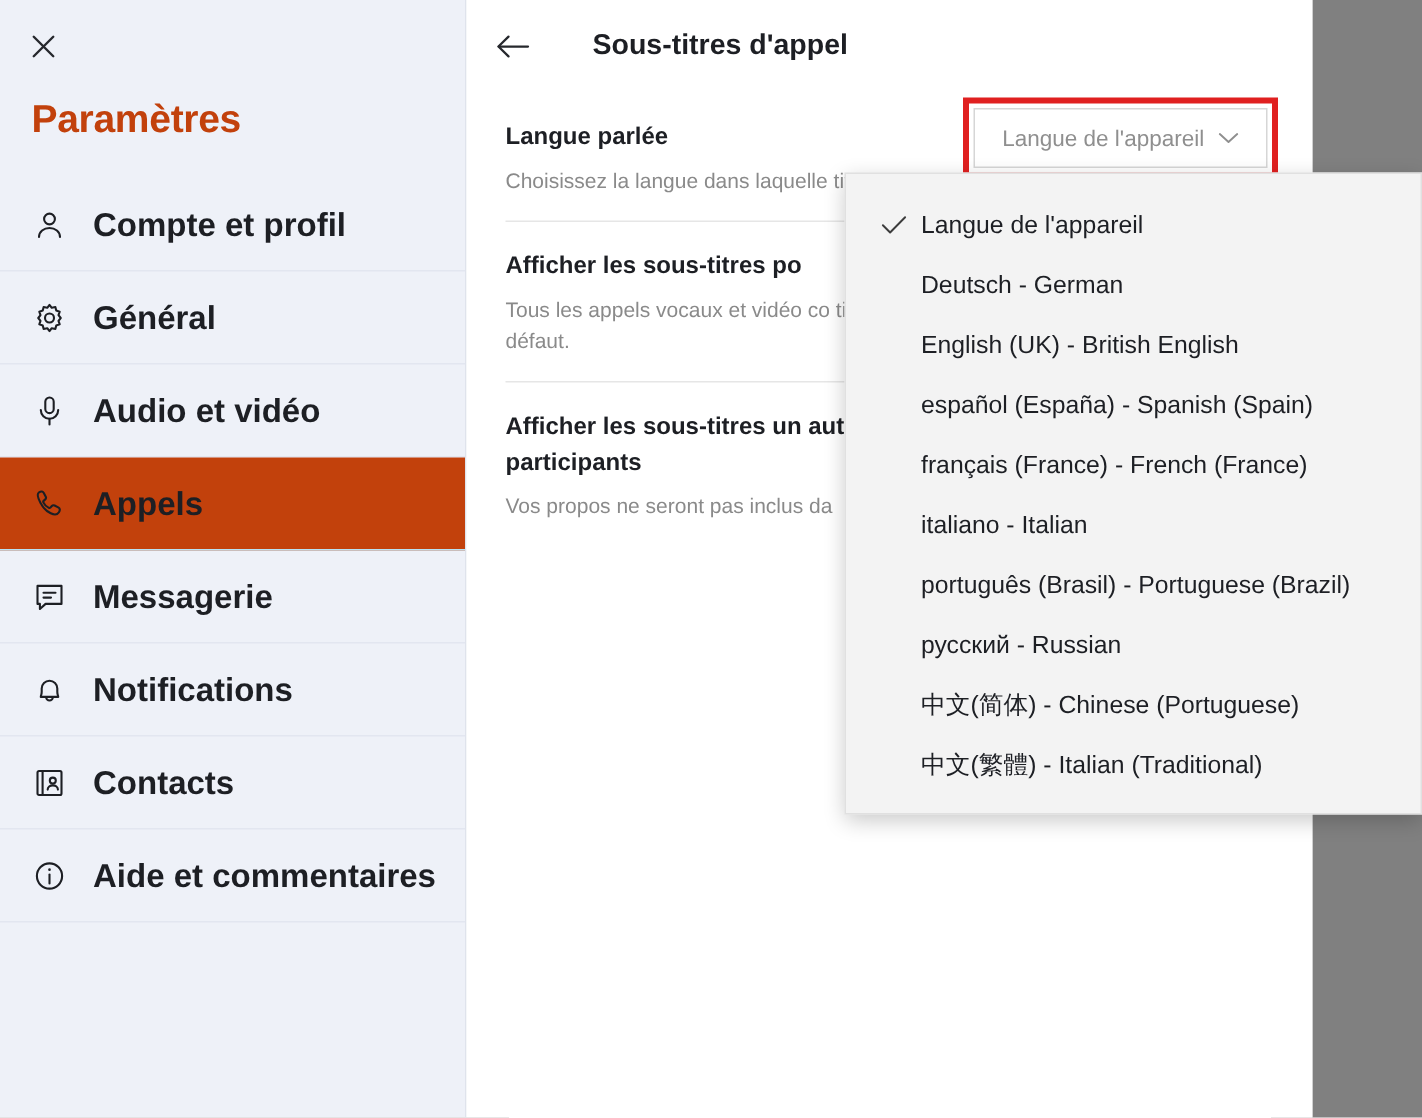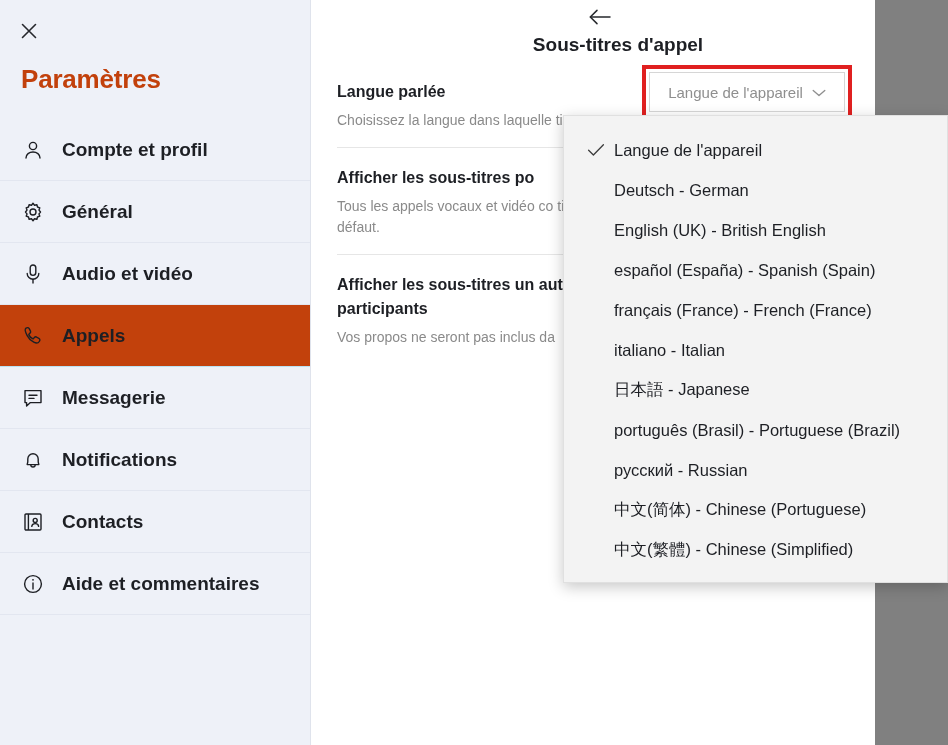--- a/index.html
+++ b/index.html
@@ -112,7 +112,6 @@
     align-items: center;
     height: 62px;
     padding-left: 14px;
-    flex-direction: column;
   }
   #back-btn {
     width: 34px;

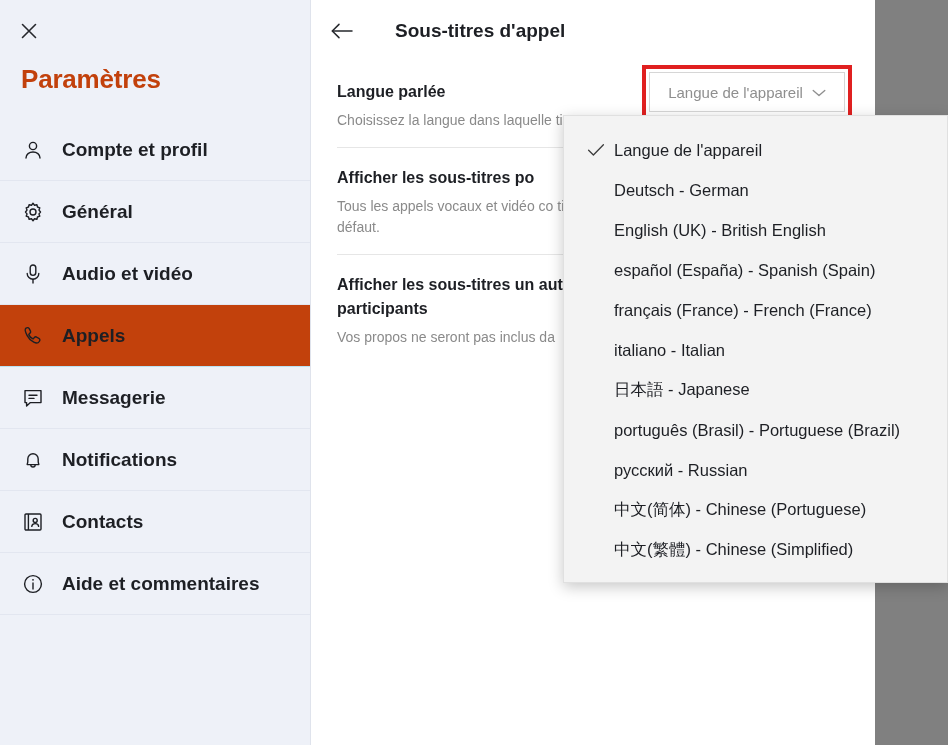--- a/index.html
+++ b/index.html
@@ -93,7 +93,7 @@
   .nav-icon svg { display: block; }
   .nav-label {
     margin-left: 14px;
-    font-size: 19px;
+    font-size: 22px;
     font-weight: bold;
     color: #1d1f24;
   }

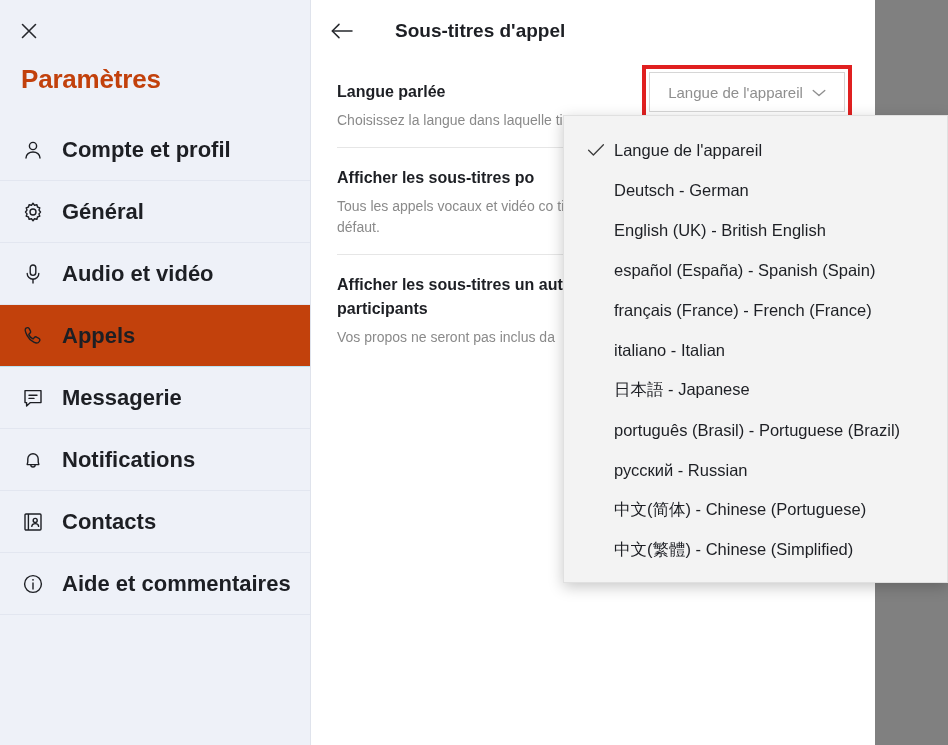--- a/index.html
+++ b/index.html
@@ -410,10 +410,6 @@
     <span class="dd-label">italiano - Italian</span>
   </div>
 
-  <div class="dd-item">
-    <span class="dd-check"></span>
-    <span class="dd-label">日本語 - Japanese</span>
-  </div>
 
   <div class="dd-item">
     <span class="dd-check"></span>

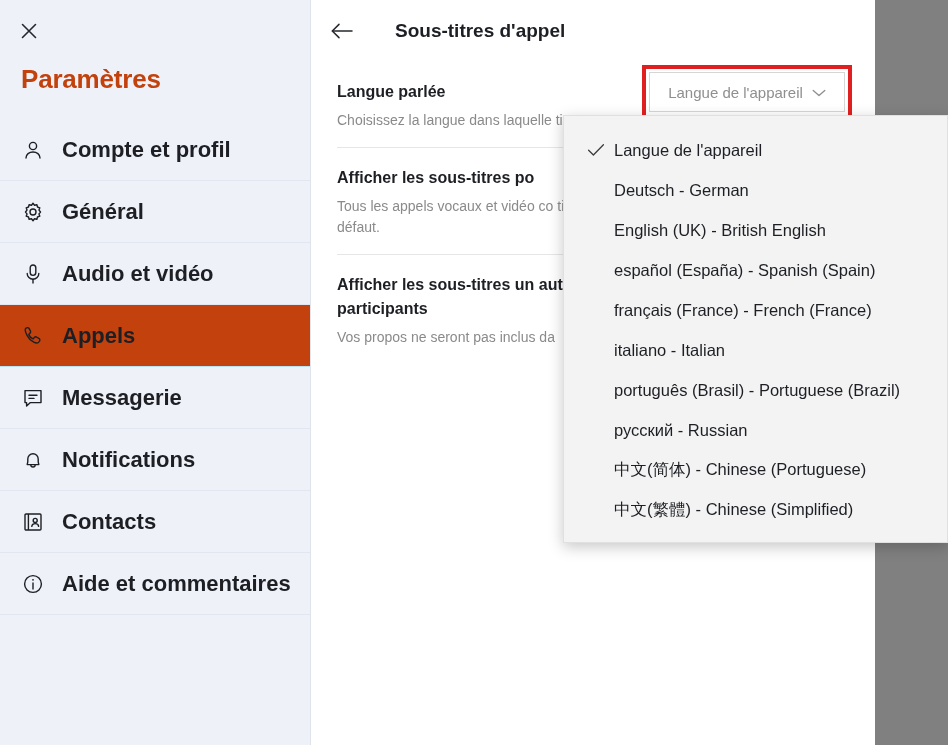--- a/index.html
+++ b/index.html
@@ -428,7 +428,7 @@
 
   <div class="dd-item">
     <span class="dd-check"></span>
-    <span class="dd-label">中文(繁體) - Chinese (Simplified)</span>
+    <span class="dd-label">中文(繁體) - Italian (Traditional)</span>
   </div>
 
 </div>

